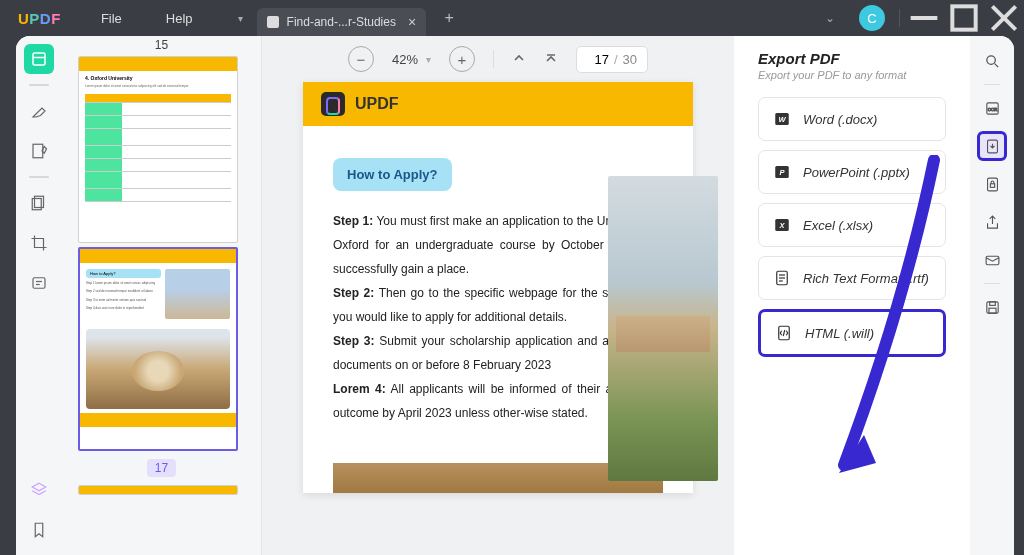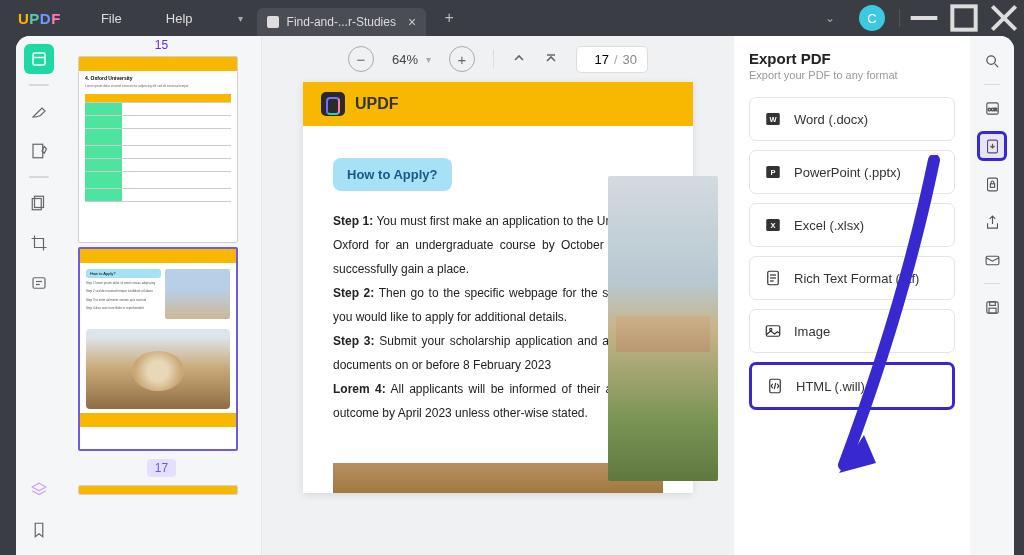--- a/index.html
+++ b/index.html
@@ -36,7 +36,7 @@
 
 
 .thumbs { width: 200px; background: #f5f6f8; padding: 0 16px; overflow: hidden; border-right: 1px solid #e6e6e9; }
-.thumb-num-top { text-align: center; color: #6d28d9; font-size: 12px; padding: 2px 0 4px; }
+.thumb-num-top { text-align: center; color: #404040; font-size: 12px; padding: 2px 0 4px; }
 .thumb { width: 160px; border: 1px solid #d0d0d0; border-radius: 2px; background: #fff; margin-bottom: 4px; overflow: hidden; position: relative; }
 .thumb.current { border: 2px solid #6b5ce7; }
 .thumb-label { text-align: center; font-size: 12px; color: #666; padding: 6px 0 10px; }

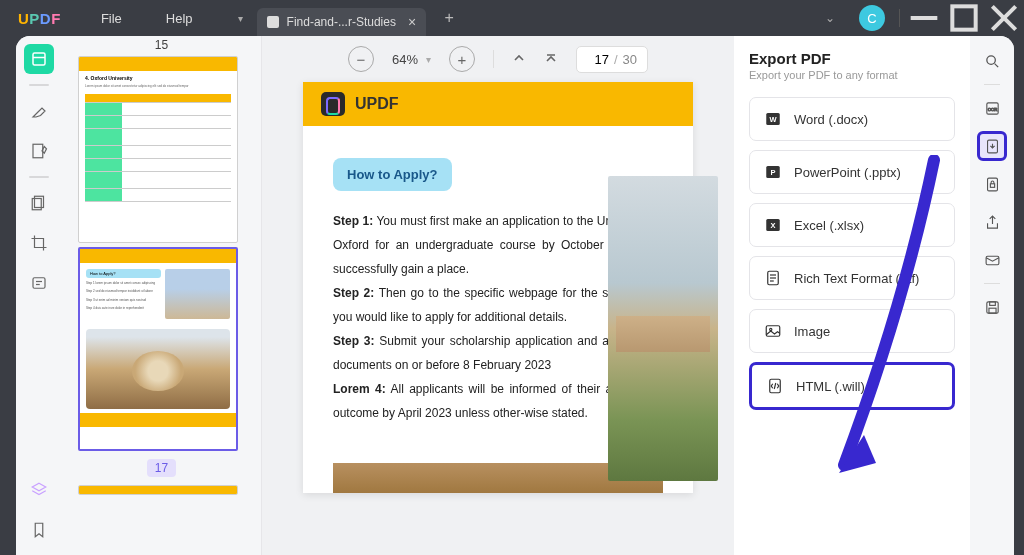--- a/index.html
+++ b/index.html
@@ -291,7 +291,7 @@
   <div class="center">
     <div class="page-toolbar">
       <div class="pt-btn">−</div>
-      <div class="pt-text">64%</div>
+      <div class="pt-text">42%</div>
       <div class="pt-chev">▾</div>
       <div class="pt-btn">+</div>
       <div style="width:1px;height:18px;background:#ddd;"></div>

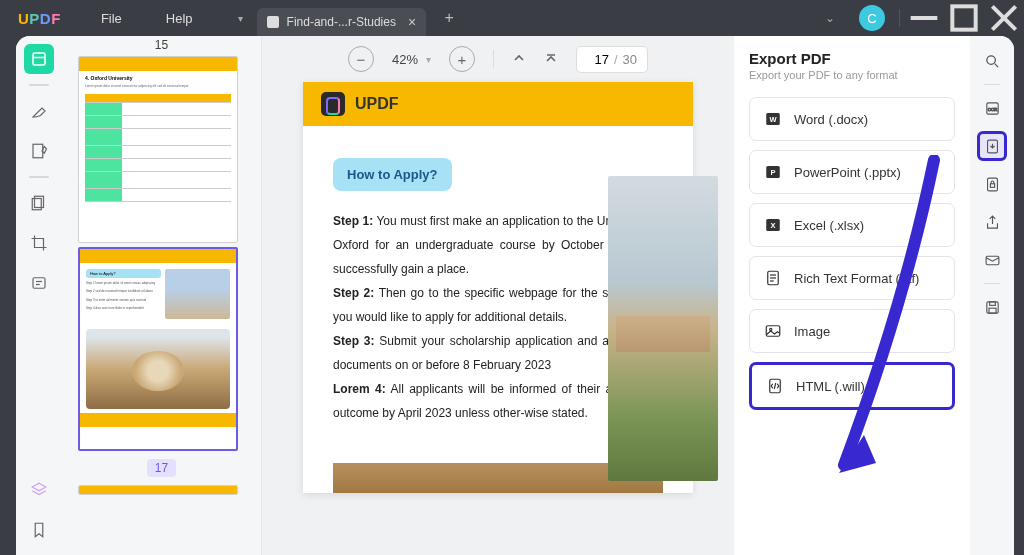--- a/index.html
+++ b/index.html
@@ -91,7 +91,7 @@
 .page-bottom-img { margin: 18px 30px 0; height: 30px; background: linear-gradient(180deg, #b89060 0%, #a07840 100%); }
 
 
-.export-panel { width: 236px; background: #fff; padding: 14px 15px; }
+.export-panel { width: 236px; background: #fff; padding: 14px 24px; font-style: italic; }
 .export-title { font-size: 15px; font-weight: 700; color: #222; margin-bottom: 2px; }
 .export-sub { font-size: 11px; color: #999; margin-bottom: 16px; }
 .export-item { border: 1px solid #e4e4e8; border-radius: 7px; padding: 12px 14px; display: flex; align-items: center; gap: 12px; margin-bottom: 9px; font-size: 13px; color: #333; cursor: pointer; }

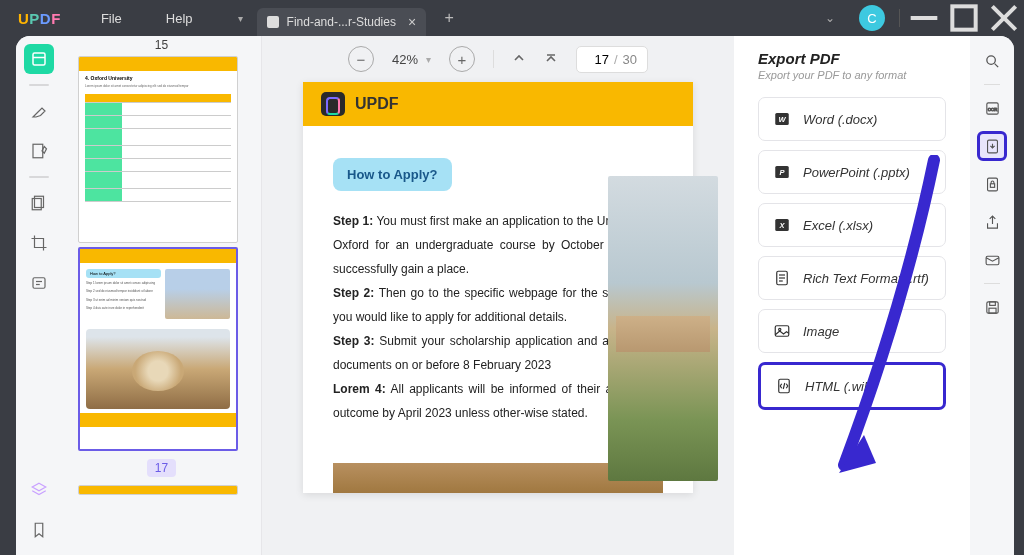--- a/index.html
+++ b/index.html
@@ -374,16 +374,6 @@
         </div>
       <span>Rich Text Format (.rtf)</span>
     </div>
-    <div class="export-item">
-      <div class="ei-icon">
-          <svg viewBox="0 0 24 24" fill="none" stroke="#333" stroke-width="1.6">
-            <rect x="3" y="5" width="18" height="14" rx="2"></rect>
-            <circle cx="9" cy="10" r="1.5"></circle>
-            <path d="M3 17 L9 12 L14 16 L18 13 L21 15"></path>
-          </svg>
-        </div>
-      <span>Image</span>
-    </div>
     <div class="export-item highlight">
       <div class="ei-icon">
           <svg viewBox="0 0 24 24" fill="none" stroke="#333" stroke-width="1.6">

